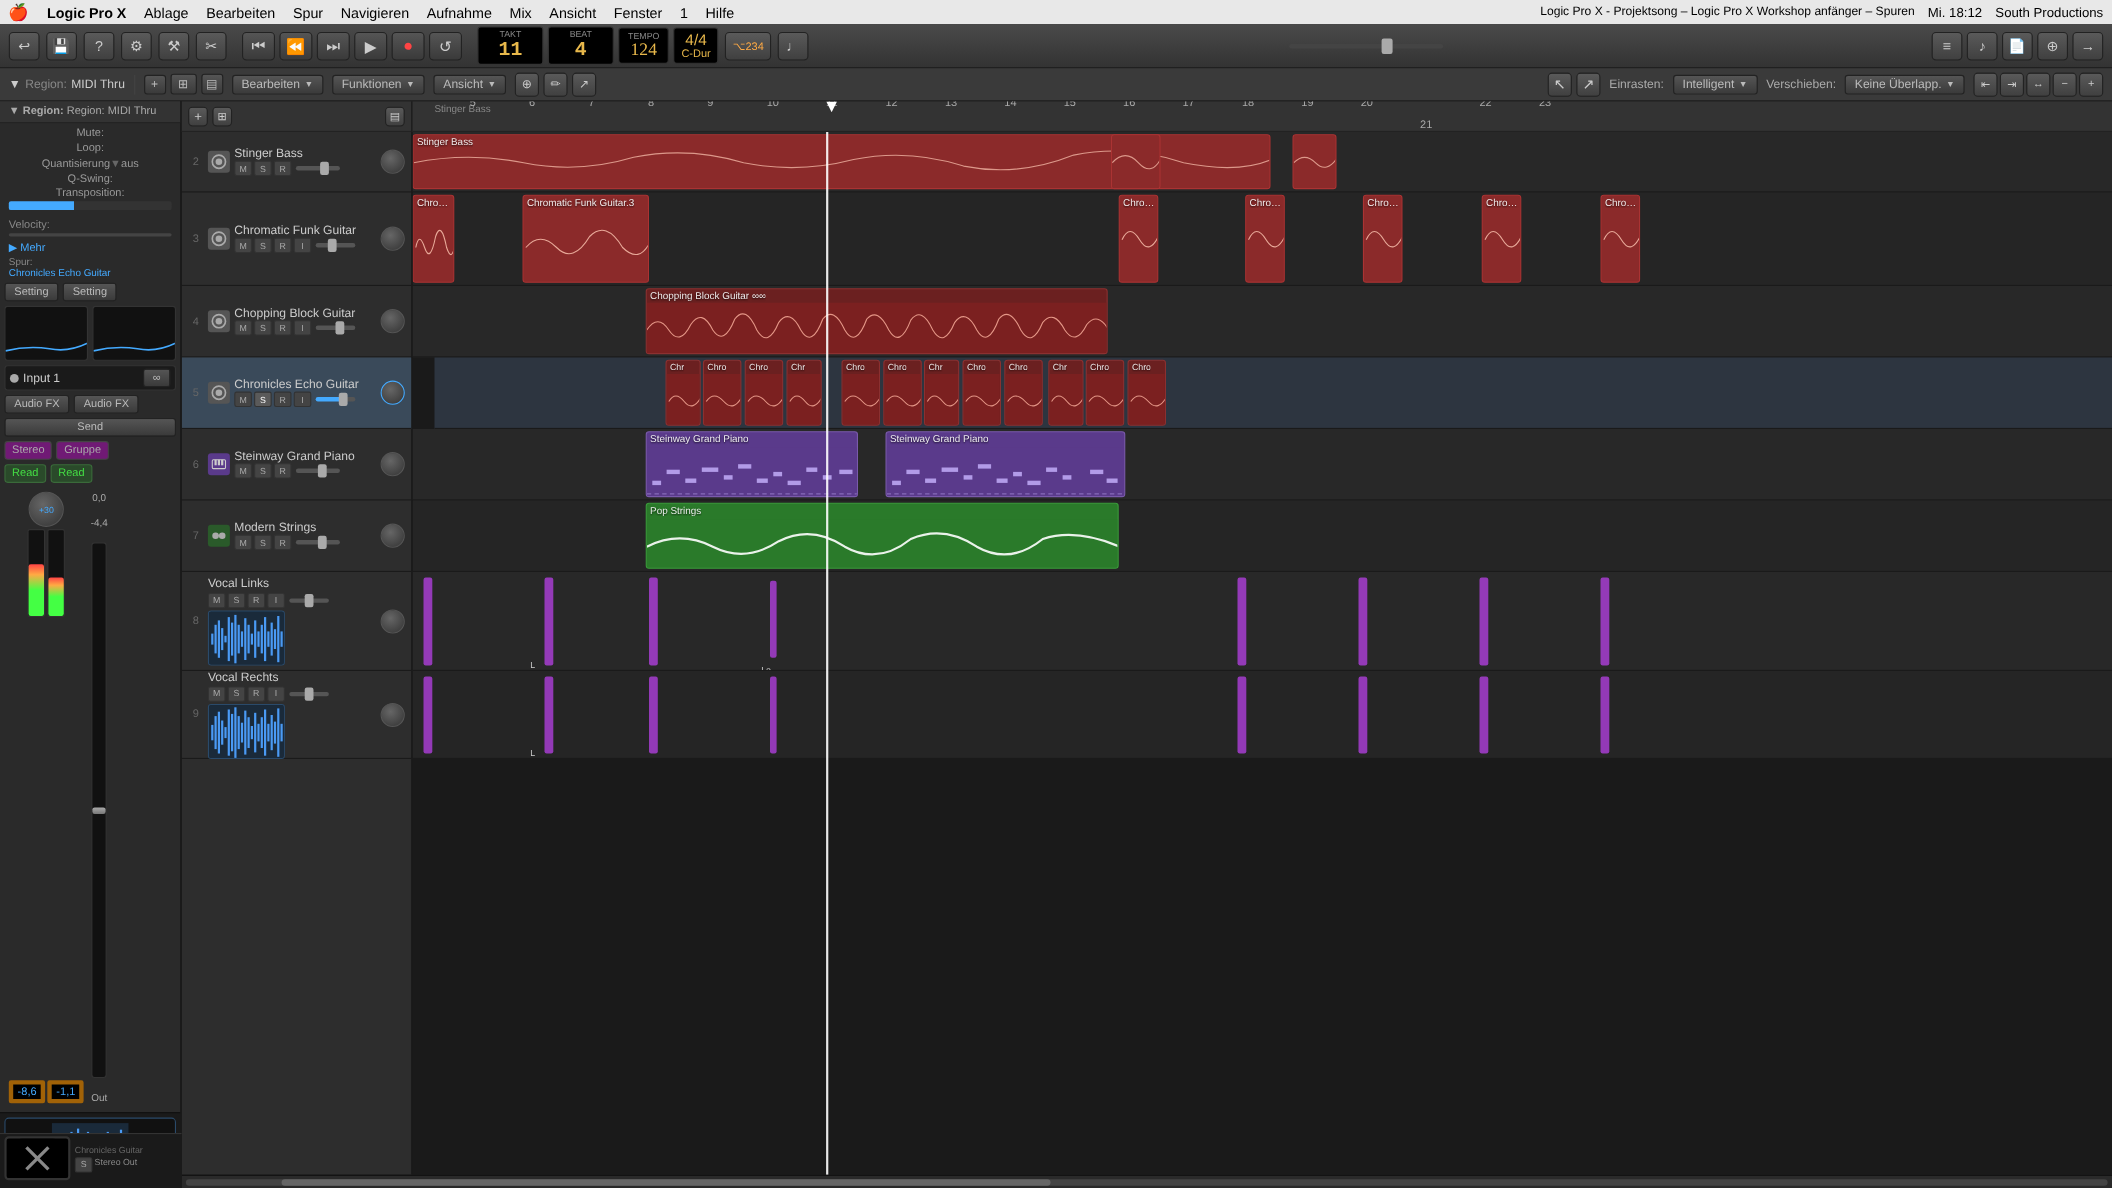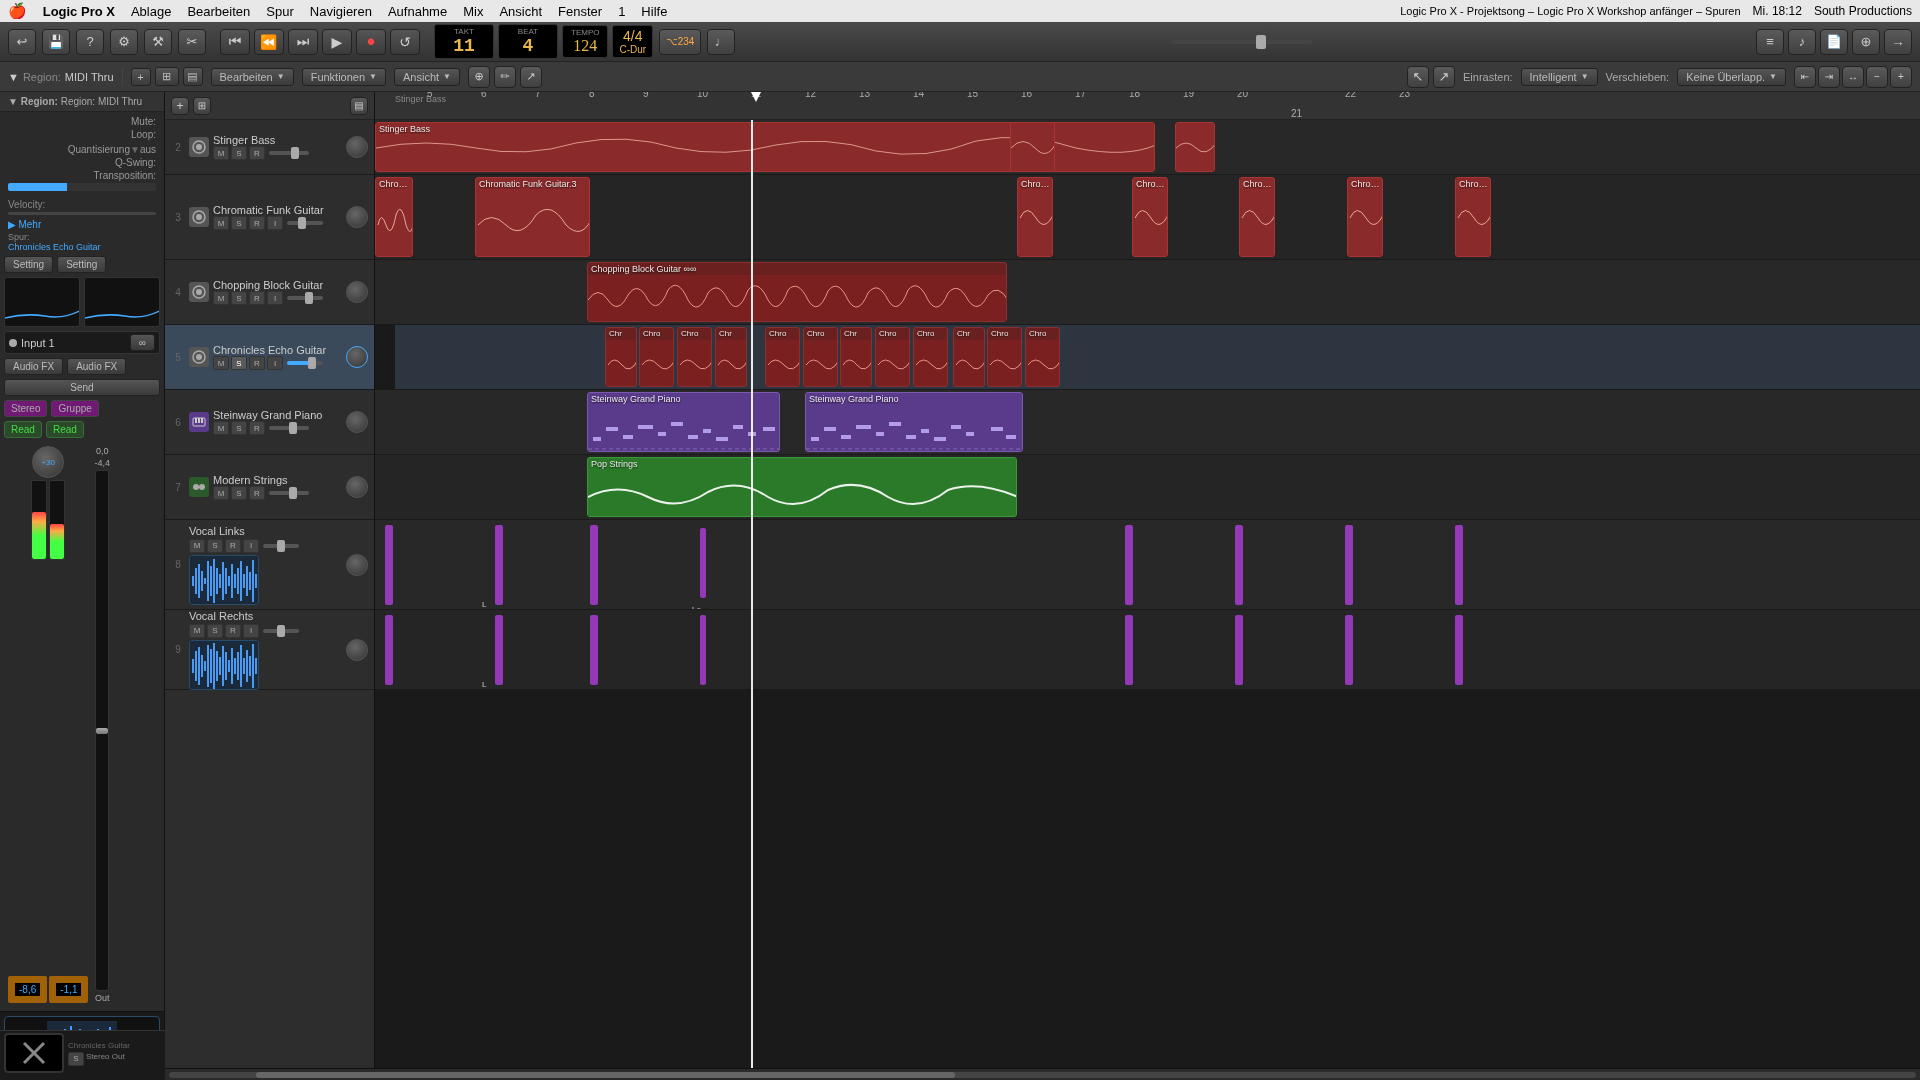--- a/index.html
+++ b/index.html
@@ -135,7 +135,7 @@
     }
     .region-props .prop-row {
       display: flex;
-      justify-content: flex-end;
+      justify-content: center;
       margin-bottom: 2px;
     }
 

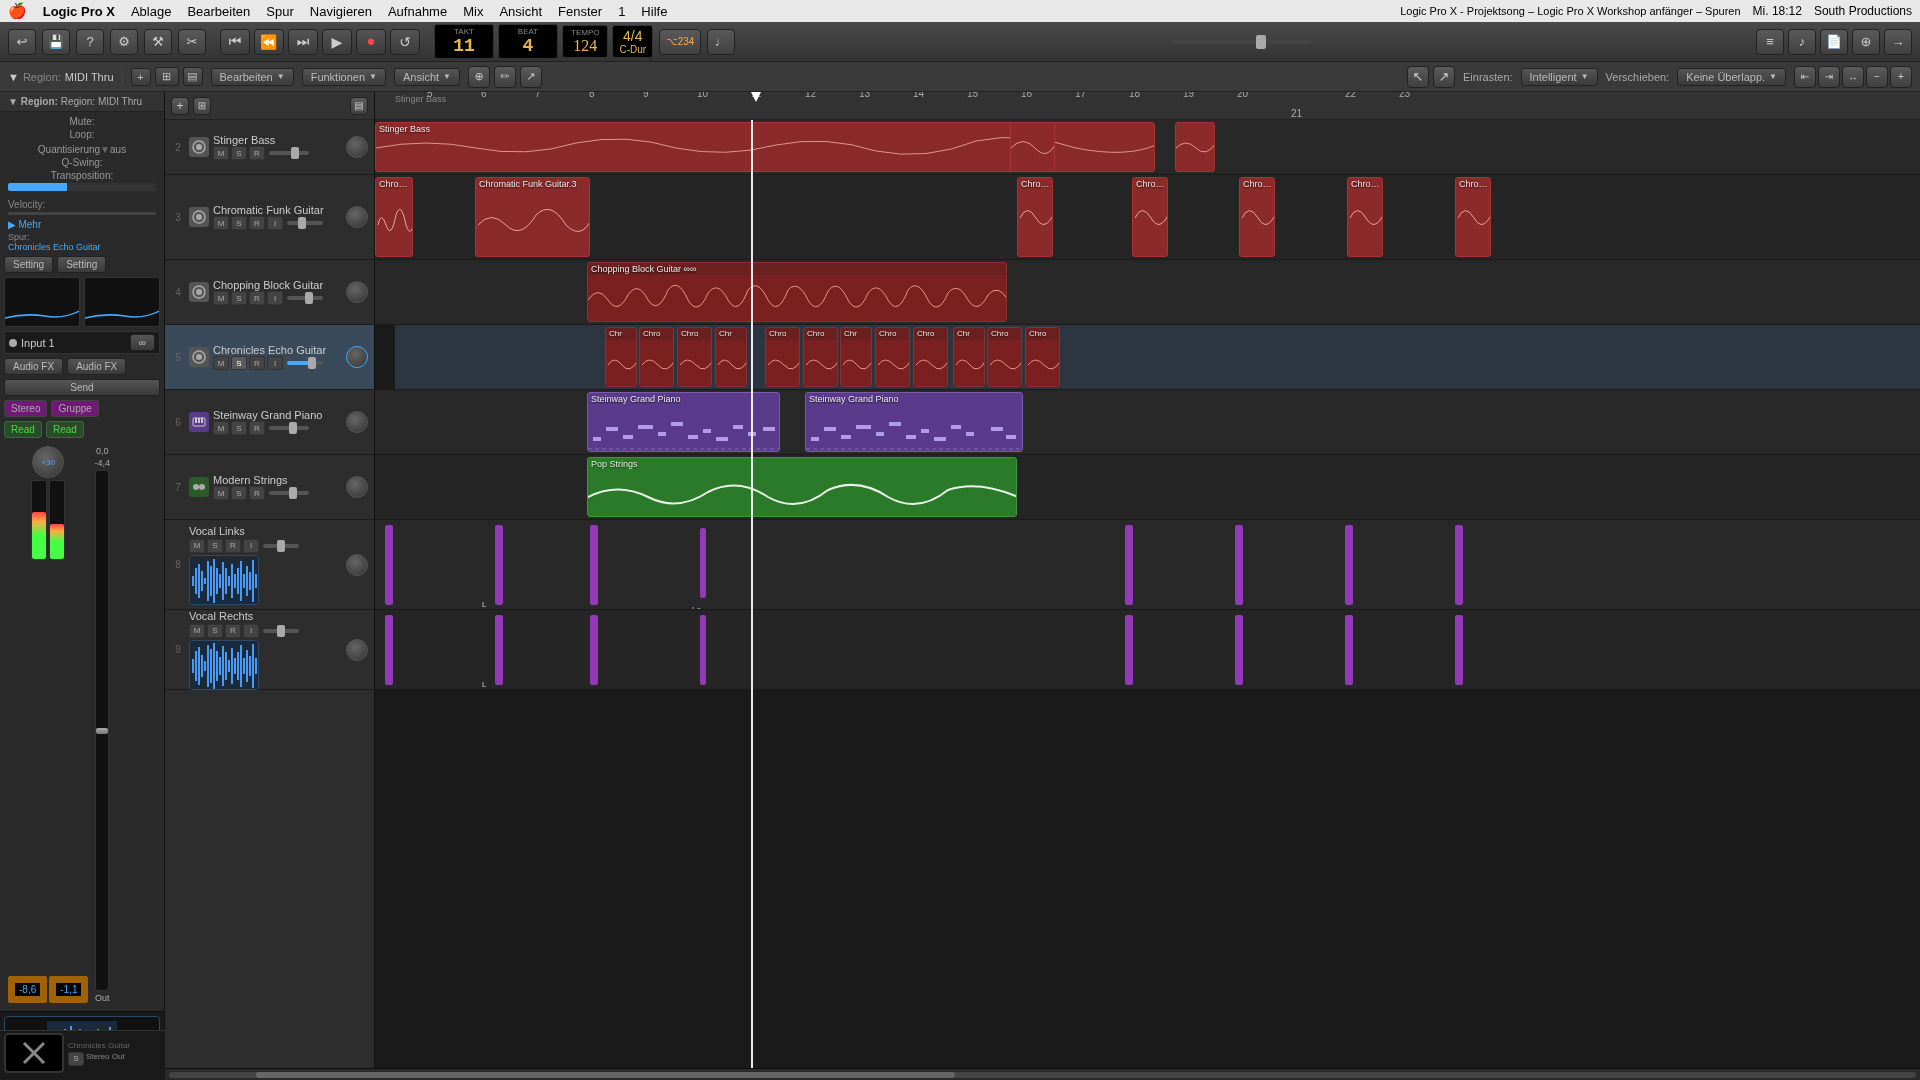--- a/index.html
+++ b/index.html
@@ -704,7 +704,7 @@
             <div class="level-val">-1,1</div>
           </div>
         </div>
-        <div style="display:flex;flex-direction:column;align-items:center;gap:2px;">
+        <div style="display:flex;flex-direction:column;align-items:center;gap:13px;">
           <div style="font-size:9px;color:#aaa;">0,0</div>
           <div style="font-size:9px;color:#aaa;">-4,4</div>
           <div class="fader-track" style="height:80px;width:14px;">

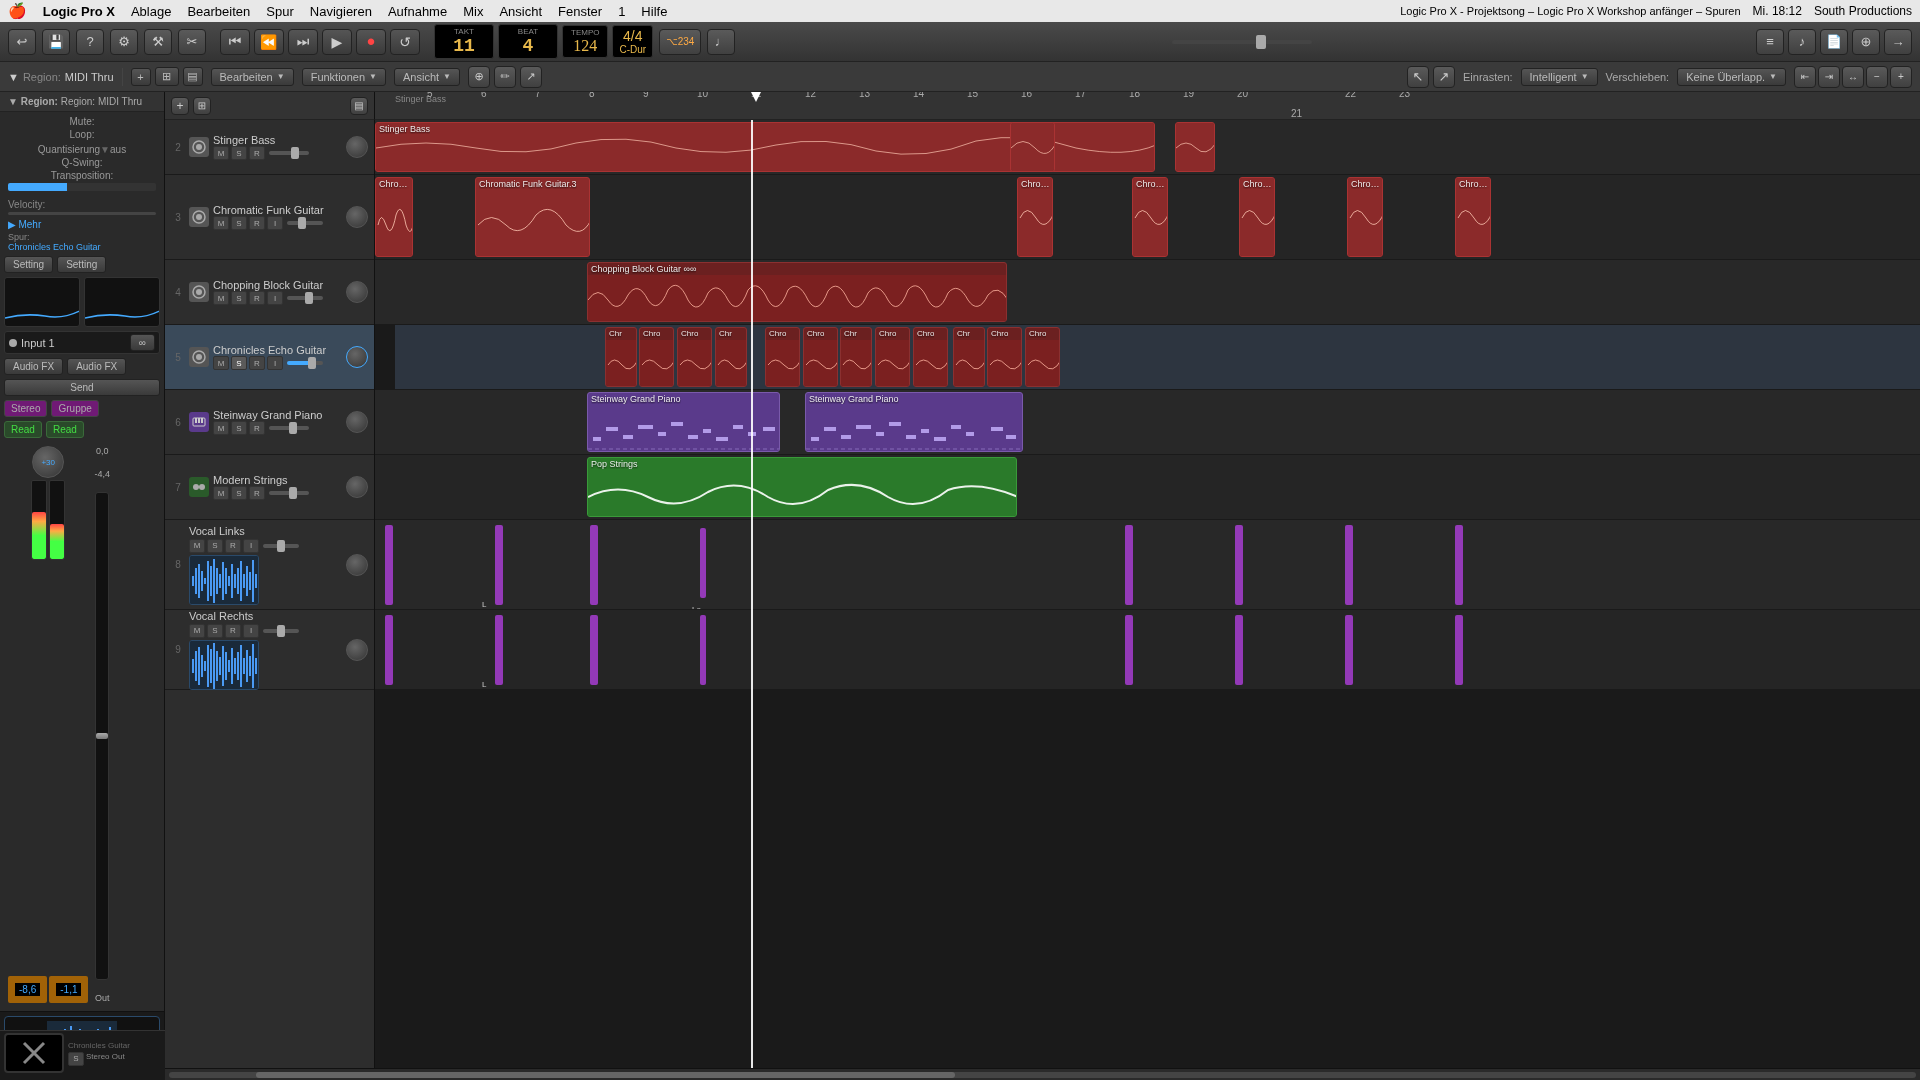--- a/index.html
+++ b/index.html
@@ -257,7 +257,7 @@
     }
     .level-val {
       background: #000;
-      border: 7px solid #a16207;
+      border: 4px solid #a16207;
       border-radius: 2px;
       padding: 1px 4px;
       font-size: 10px;

